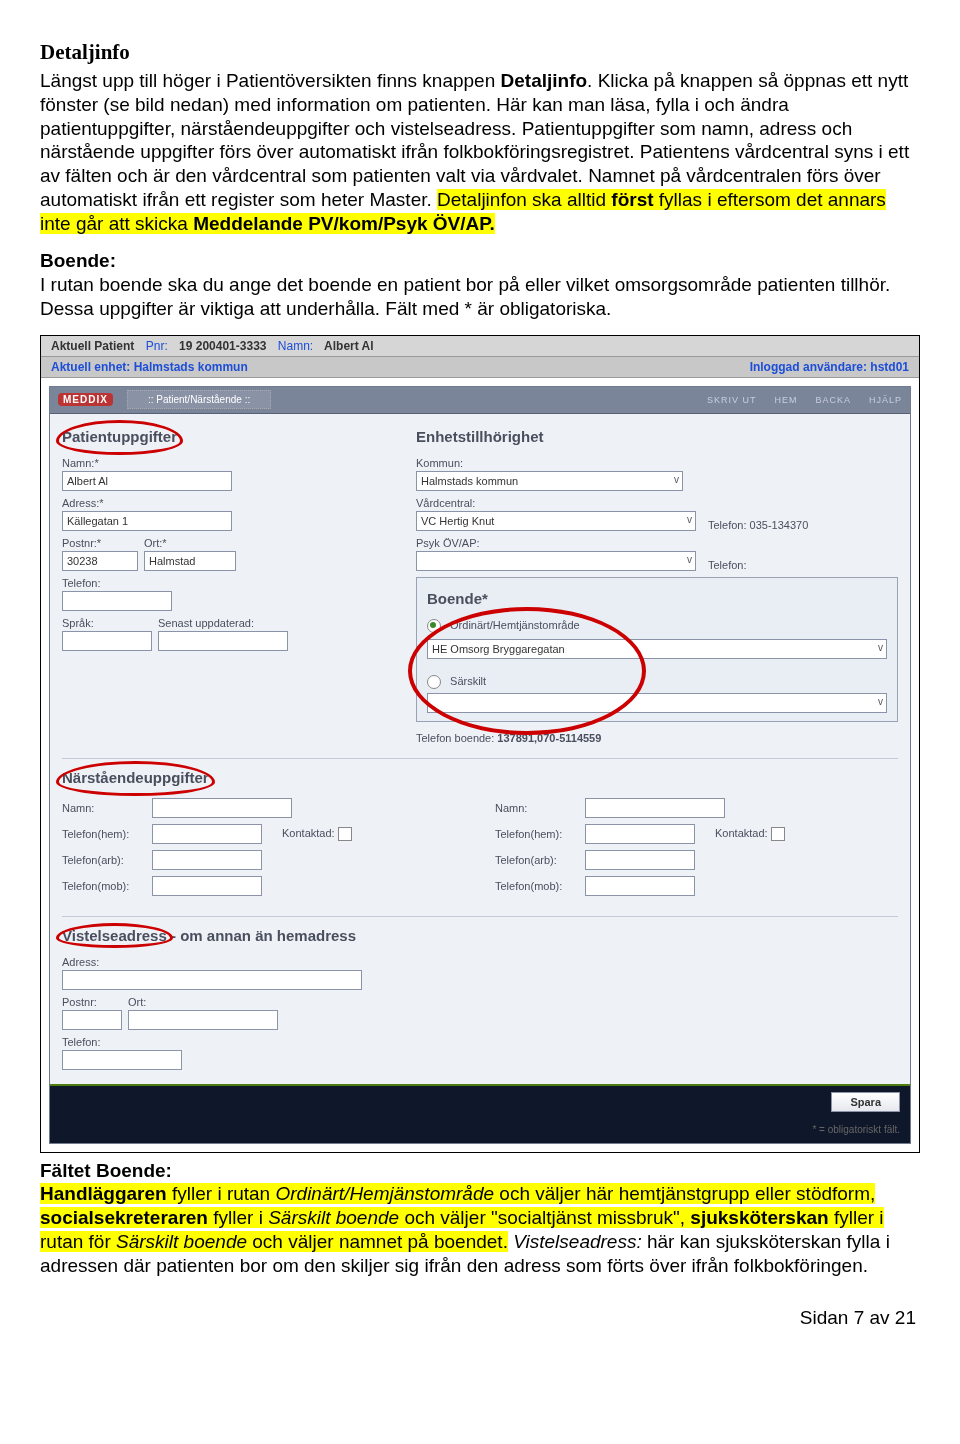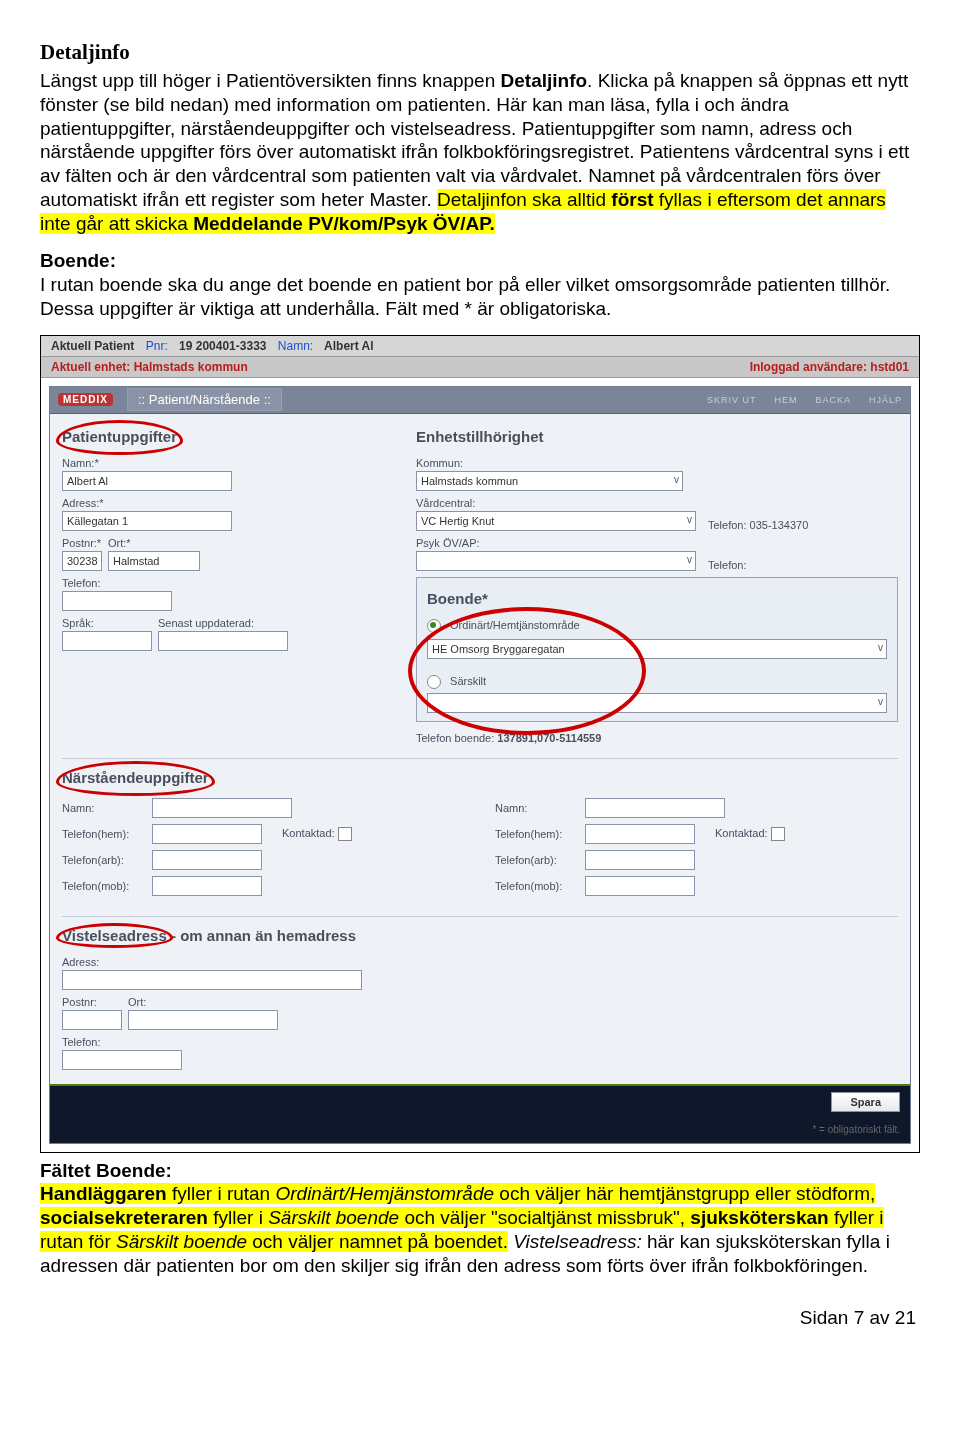--- a/index.html
+++ b/index.html
@@ -57,7 +57,7 @@
     padding: 3px 10px;
     display: flex;
     justify-content: space-between;
-    color:#b91c1c;
+    color:#1d4ed8;
   }
   .bar2 .right { font-weight: bold; }
 

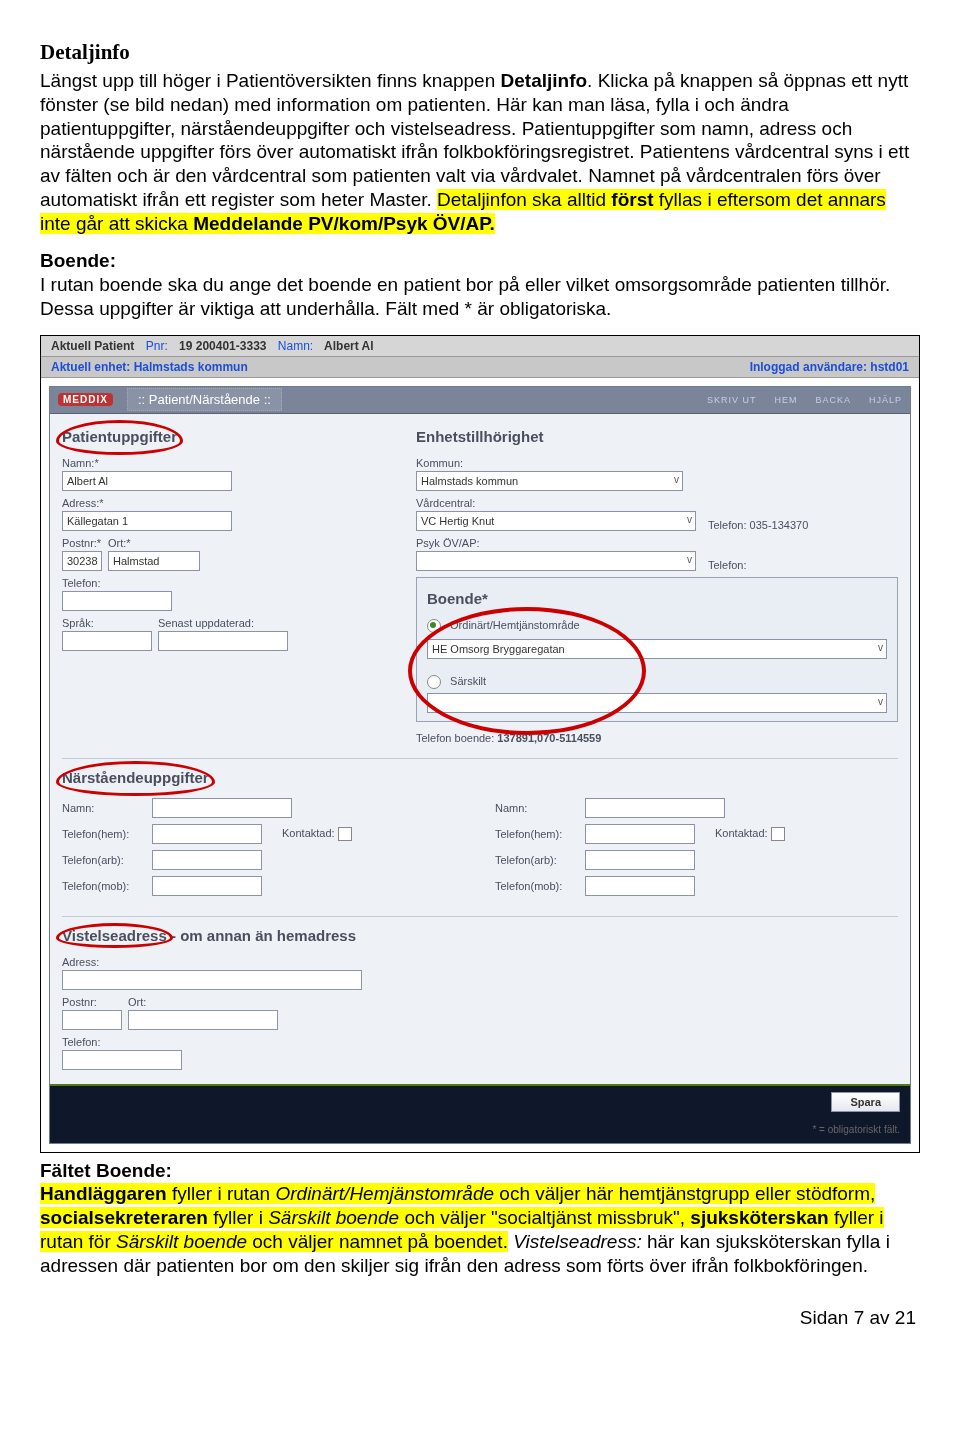--- a/index.html
+++ b/index.html
@@ -88,7 +88,7 @@
     letter-spacing:1px;
   }
   .ttlbl {
-    background: #8a92a6; color:#fff; font-size:13px; padding: 3px 10px;
+    background: #8a92a6; color:#fff; font-size:10px; padding: 3px 20px;
     border: 1px dotted #aaa;
   }
   .topright {

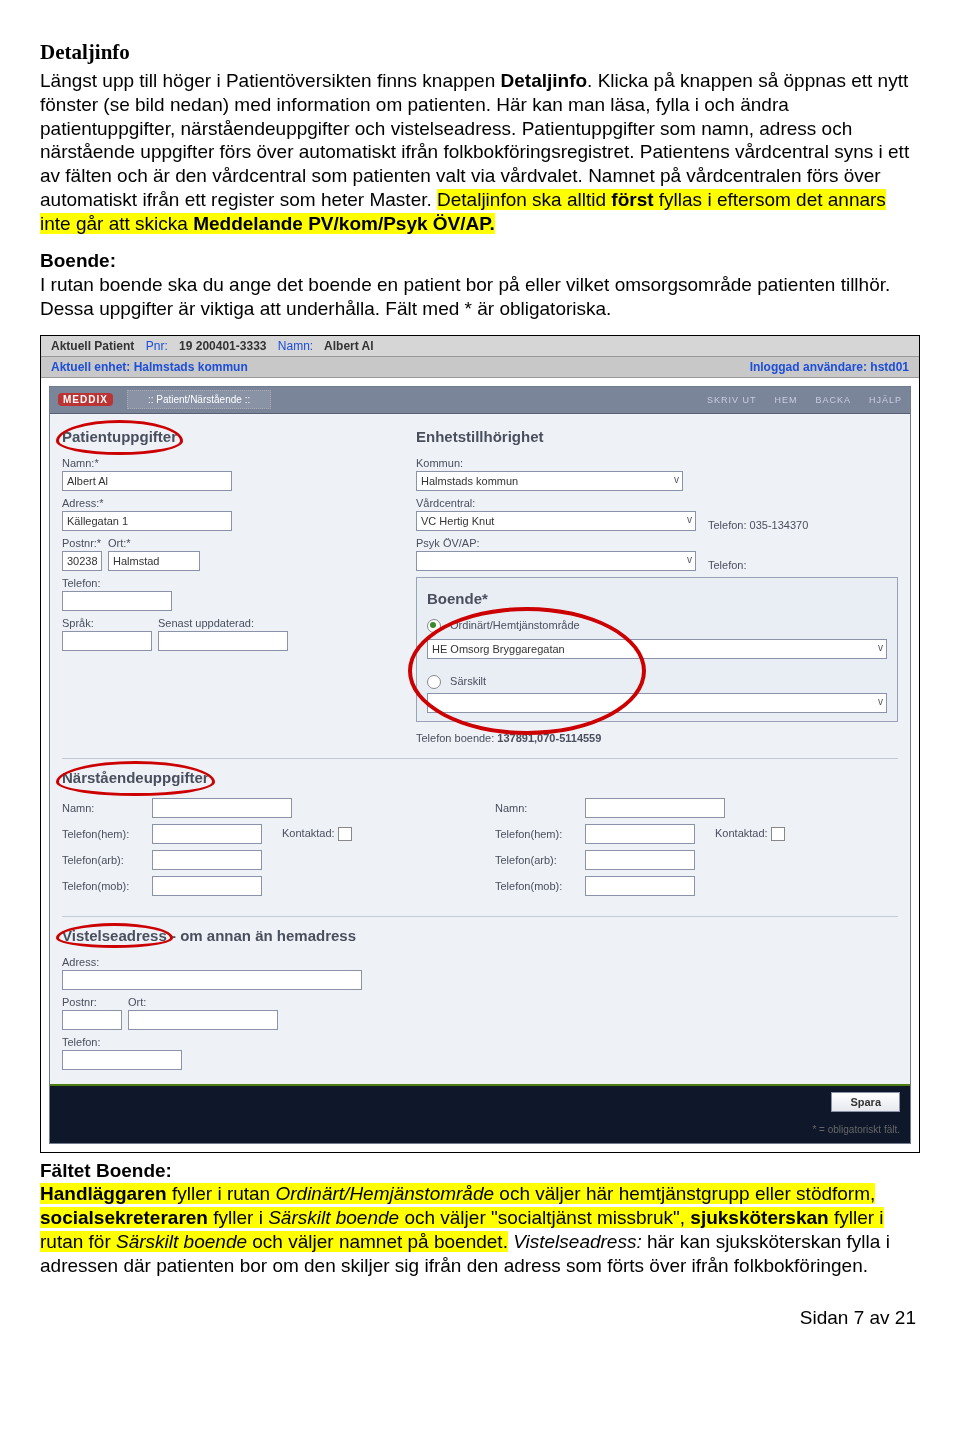--- a/index.html
+++ b/index.html
@@ -220,7 +220,7 @@
               <div class="row">
                 <div>
                   <label class="fld">Postnr:*</label>
-                  <input class="txt" style="width: 40px;" value="30238">
+                  <input class="txt" style="width: 76px;" value="30238">
                 </div>
                 <div>
                   <label class="fld">Ort:*</label>

